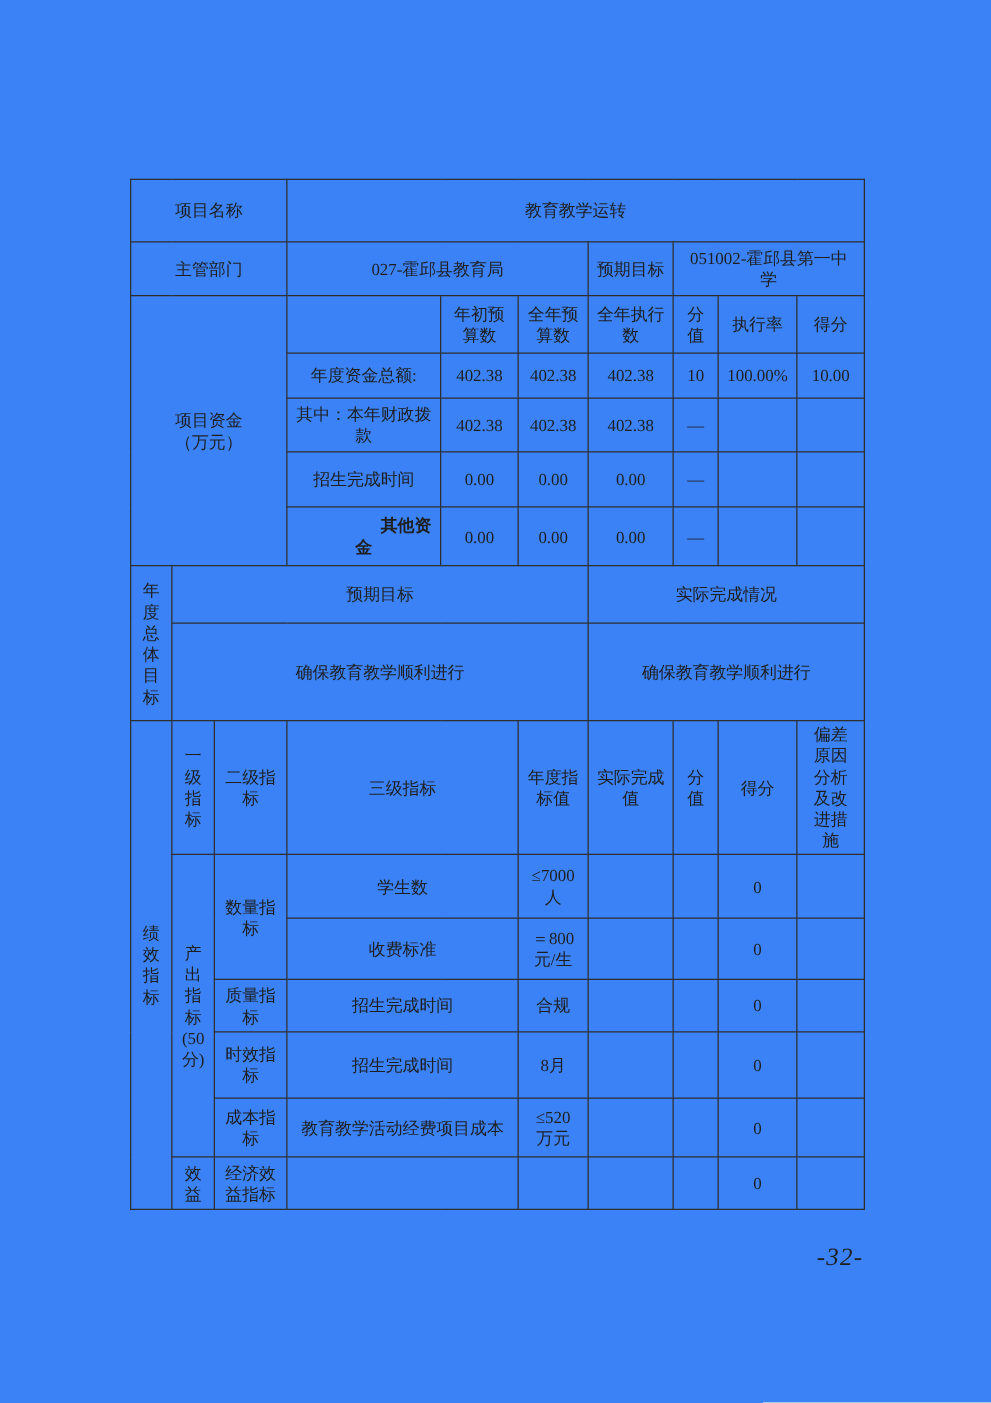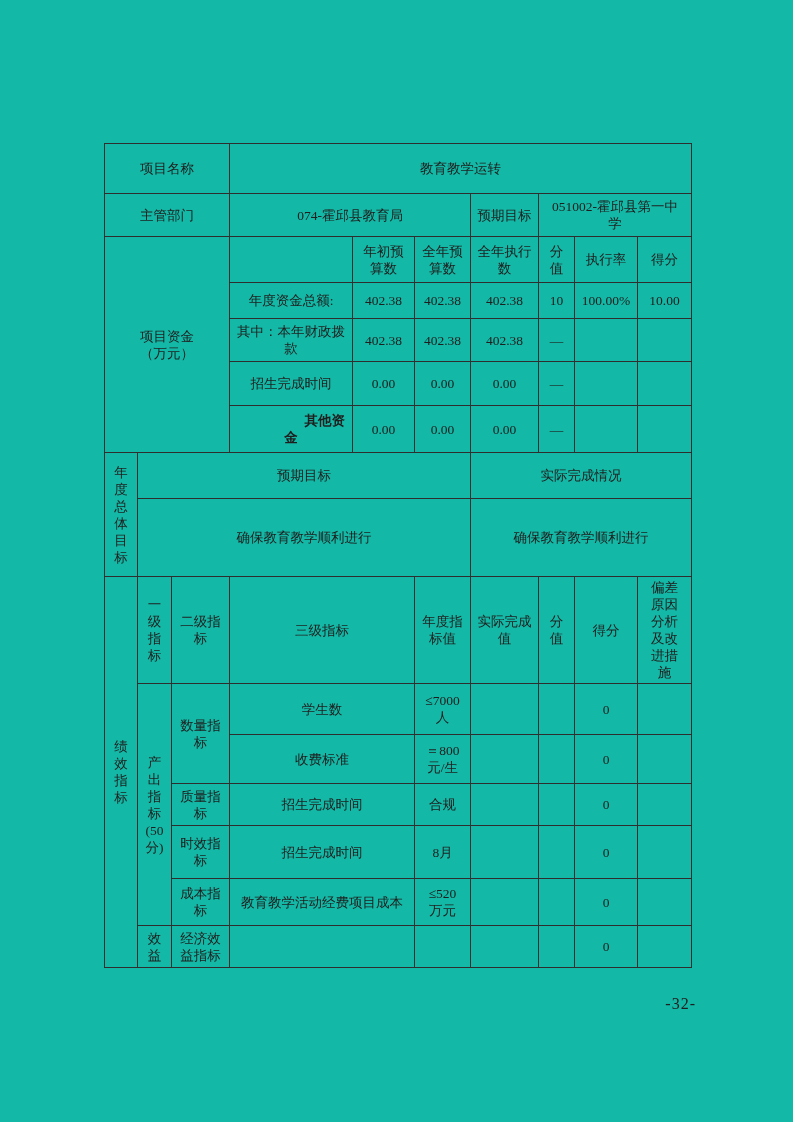--- a/index.html
+++ b/index.html
@@ -11,7 +11,7 @@
     position: relative;
     width: 793px;
     height: 1122px;
-    background: #14b8a6;
+    background: #3b82f6;
     font-family: "Liberation Serif", "DejaVu Serif", serif;
     color: #1e1e1e;
     overflow: hidden;

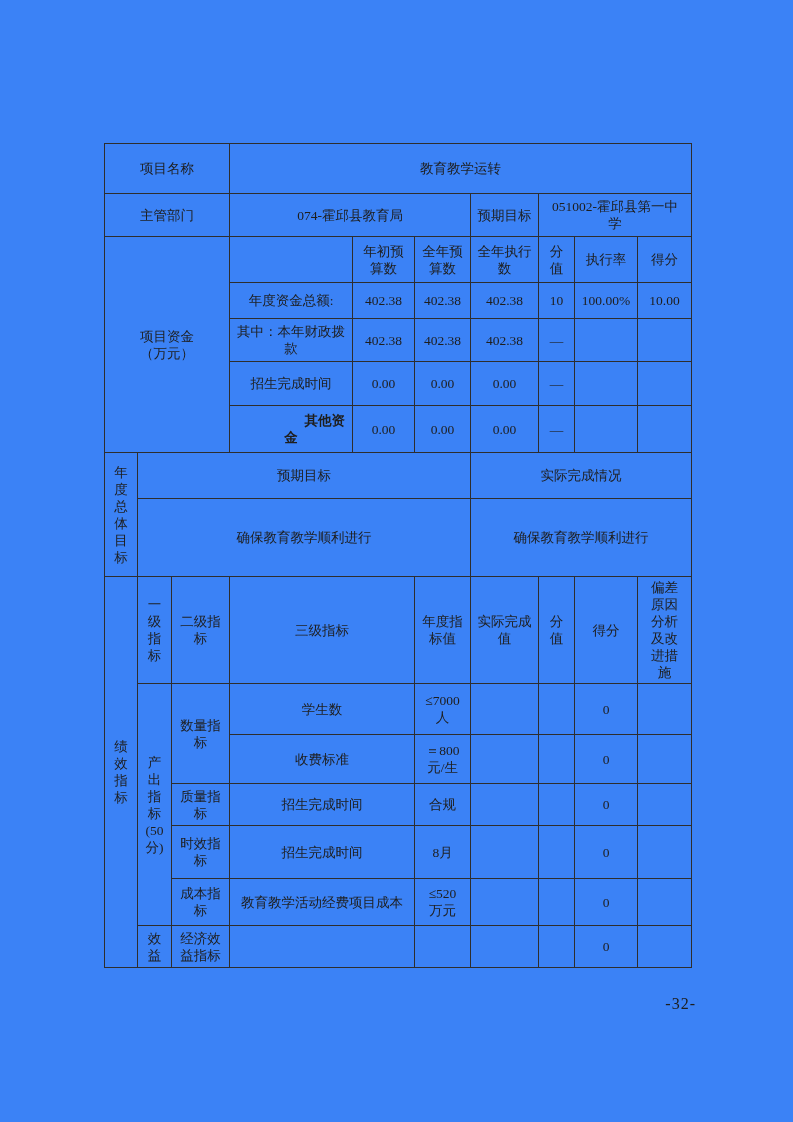--- a/index.html
+++ b/index.html
@@ -83,7 +83,7 @@
 
     <tr style="height:43px">
       <td colspan="3">主管部门</td>
-      <td colspan="3">074-霍邱县教育局</td>
+      <td colspan="3">027-霍邱县教育局</td>
       <td>预期目标</td>
       <td colspan="3">051002-霍邱县第一中
 学</td>

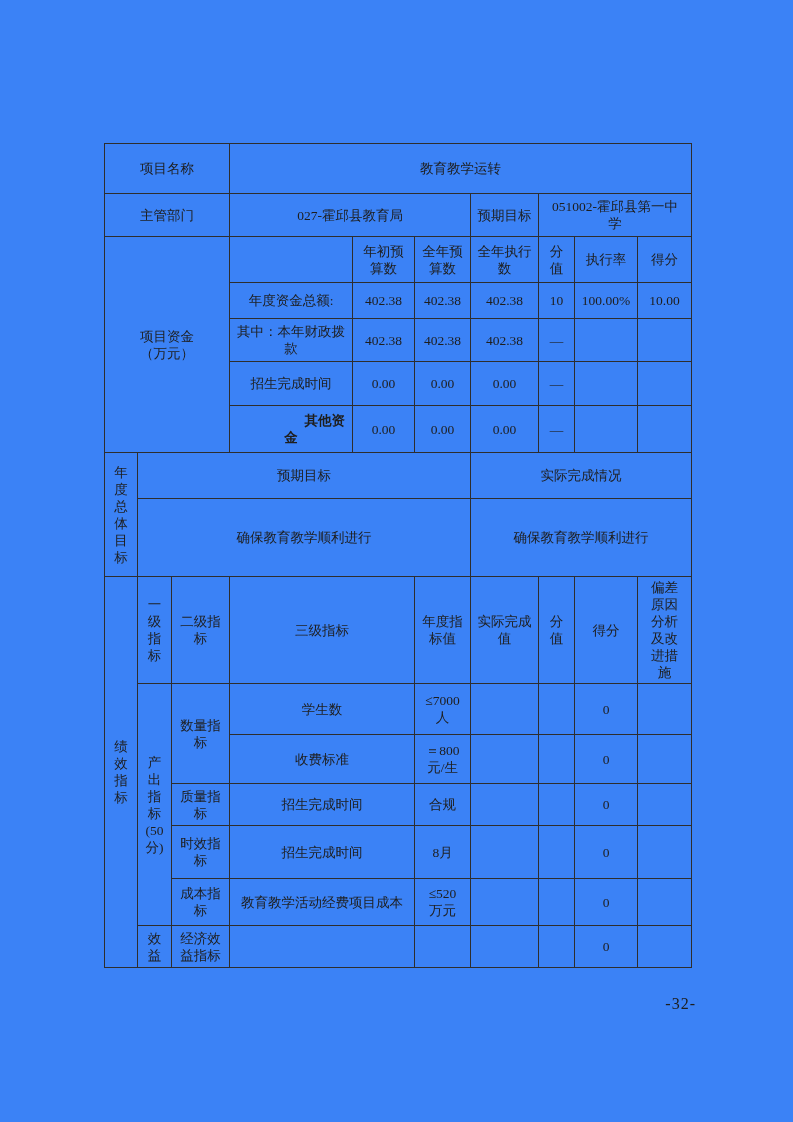--- a/index.html
+++ b/index.html
@@ -50,10 +50,11 @@
     left: 648px;
     top: 995px;
     width: 48px;
-    text-align: right;
-    font-size: 16px;
+    text-align: center;
+    font-size: 20px;
     letter-spacing: 1px;
     color: #1e1e1e;
+    font-style: italic;
   }
 </style>
 </head>

